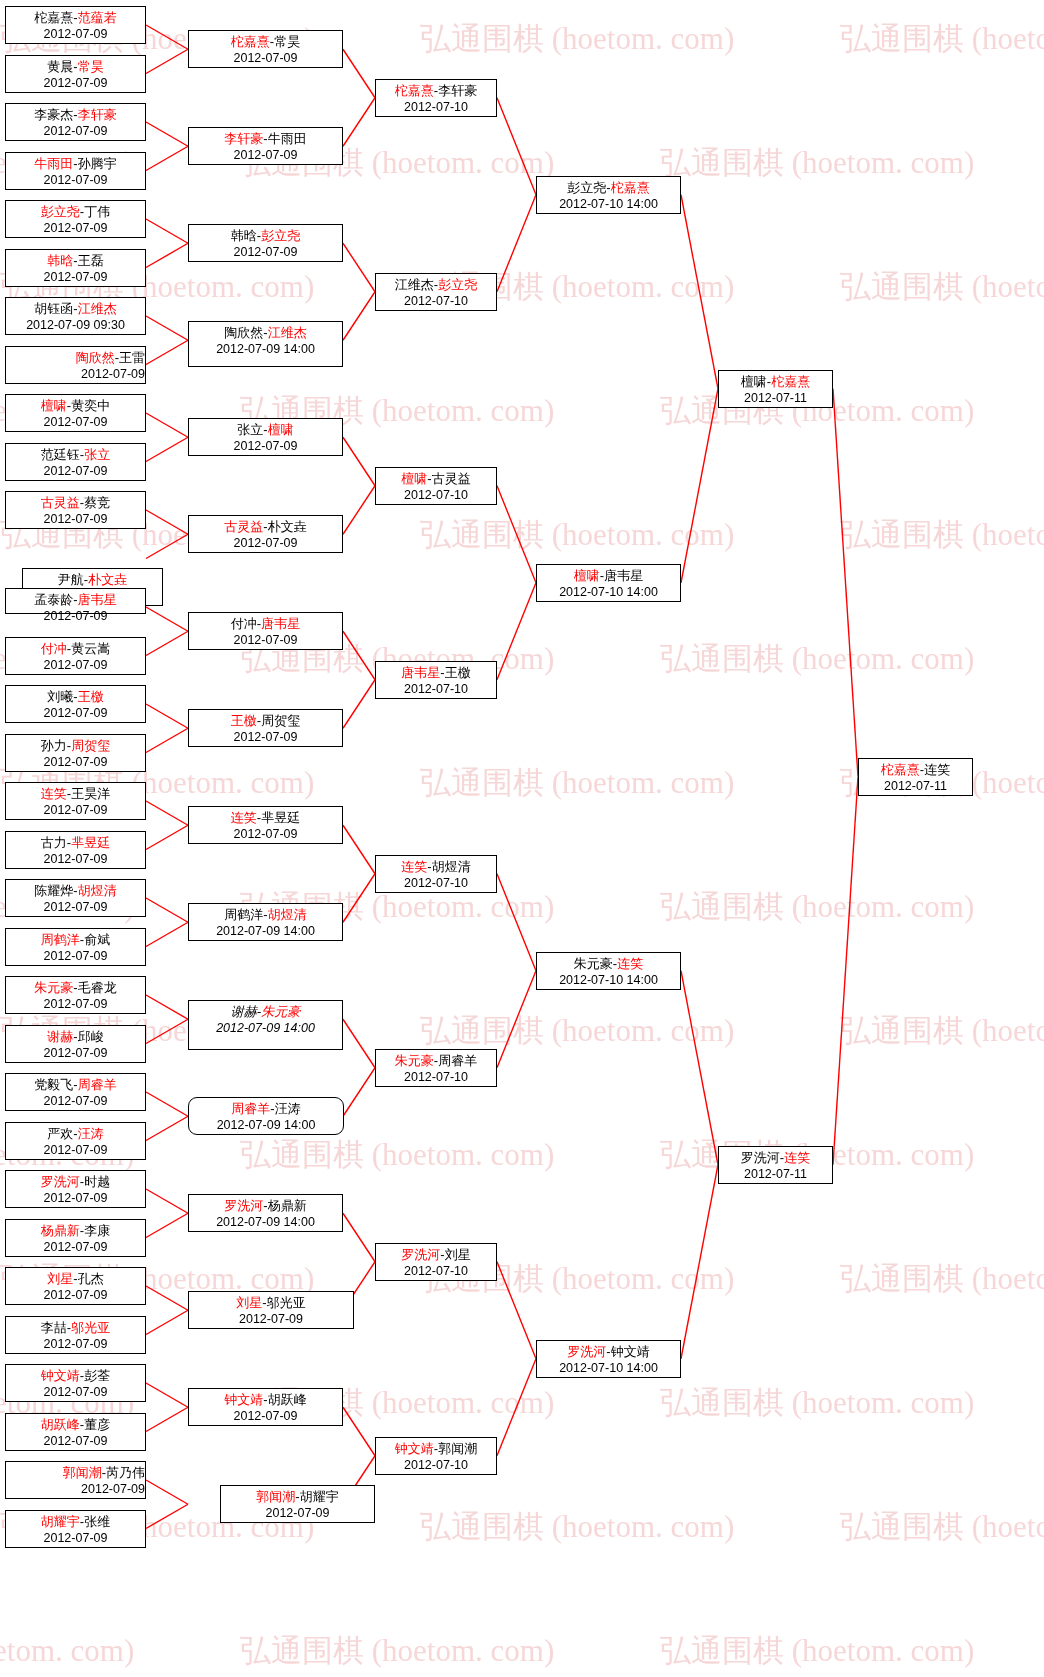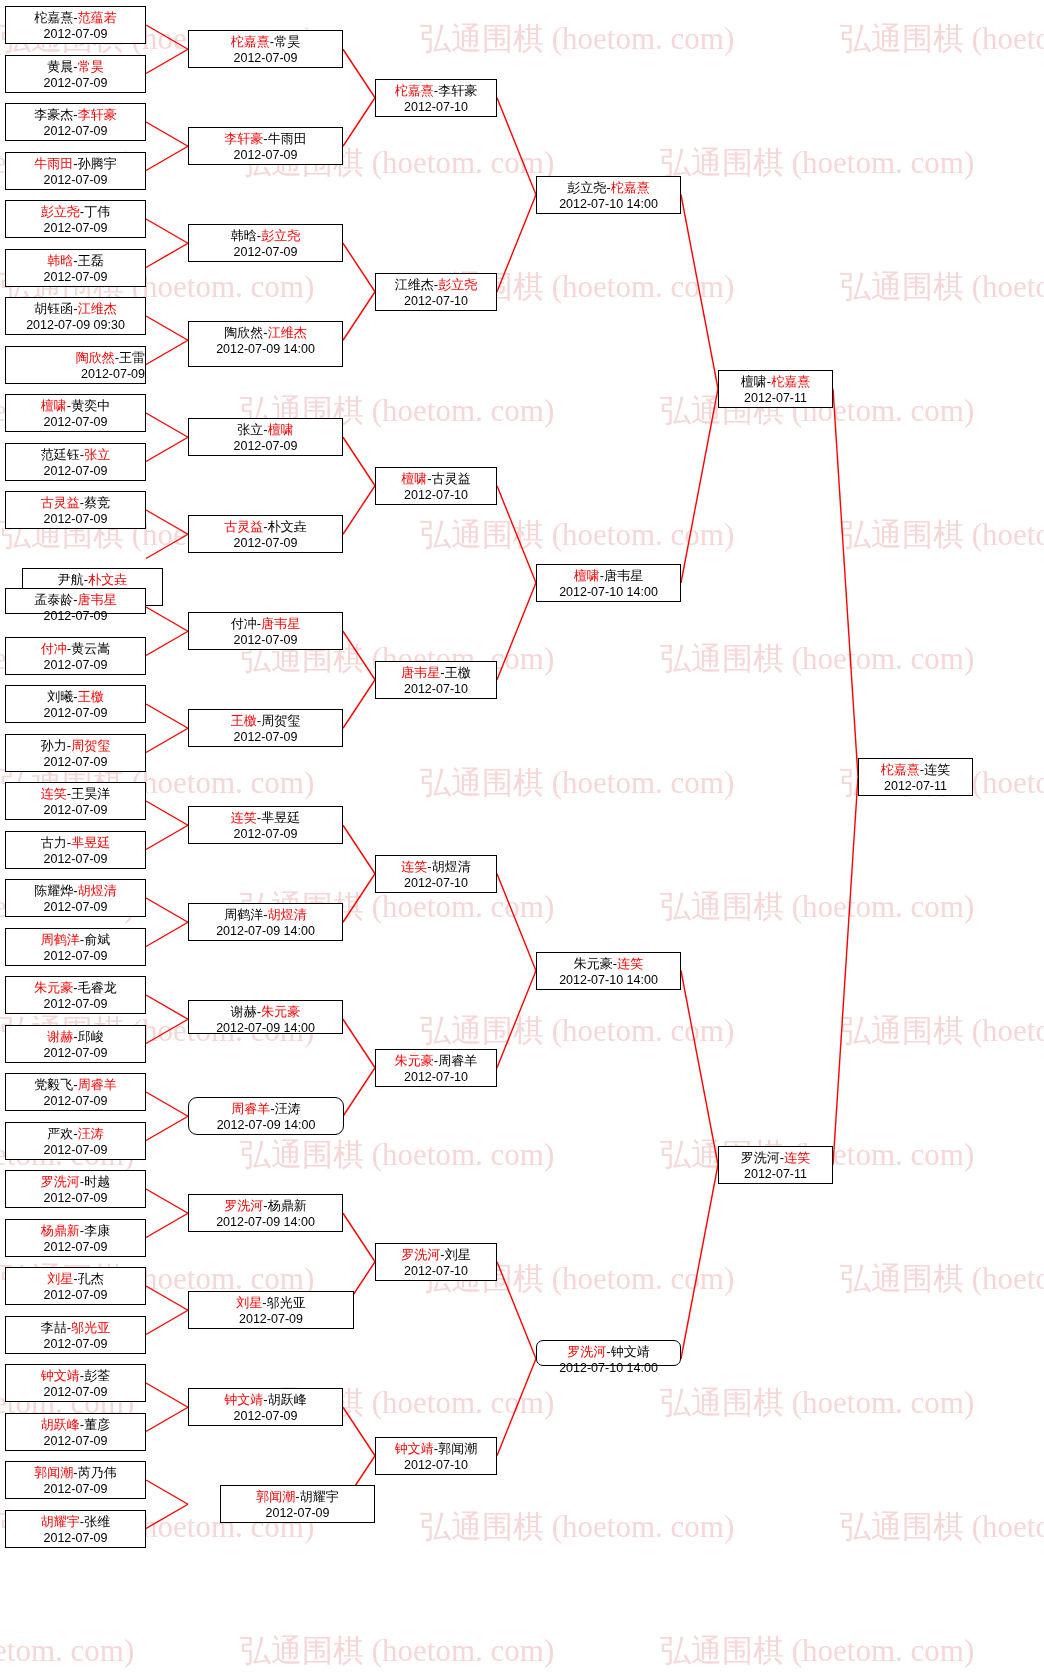--- a/index.html
+++ b/index.html
@@ -337,7 +337,7 @@
         <div class="players"><span class="l">周鹤洋</span><span>-</span><span class="w">胡煜清</span></div>
         <div class="date">2012-07-09 14:00</div>
       </div>
-      <div class="node" style="left: 188px; top: 1000.25px; width: 155px; height: 34px;">
+      <div class="node" style="left: 188px; top: 1000.25px; width: 155px; height: 50px; font-style: italic;">
         <div class="players"><span class="l">谢赫</span><span>-</span><span class="w">朱元豪</span></div>
         <div class="date">2012-07-09 14:00</div>
       </div>

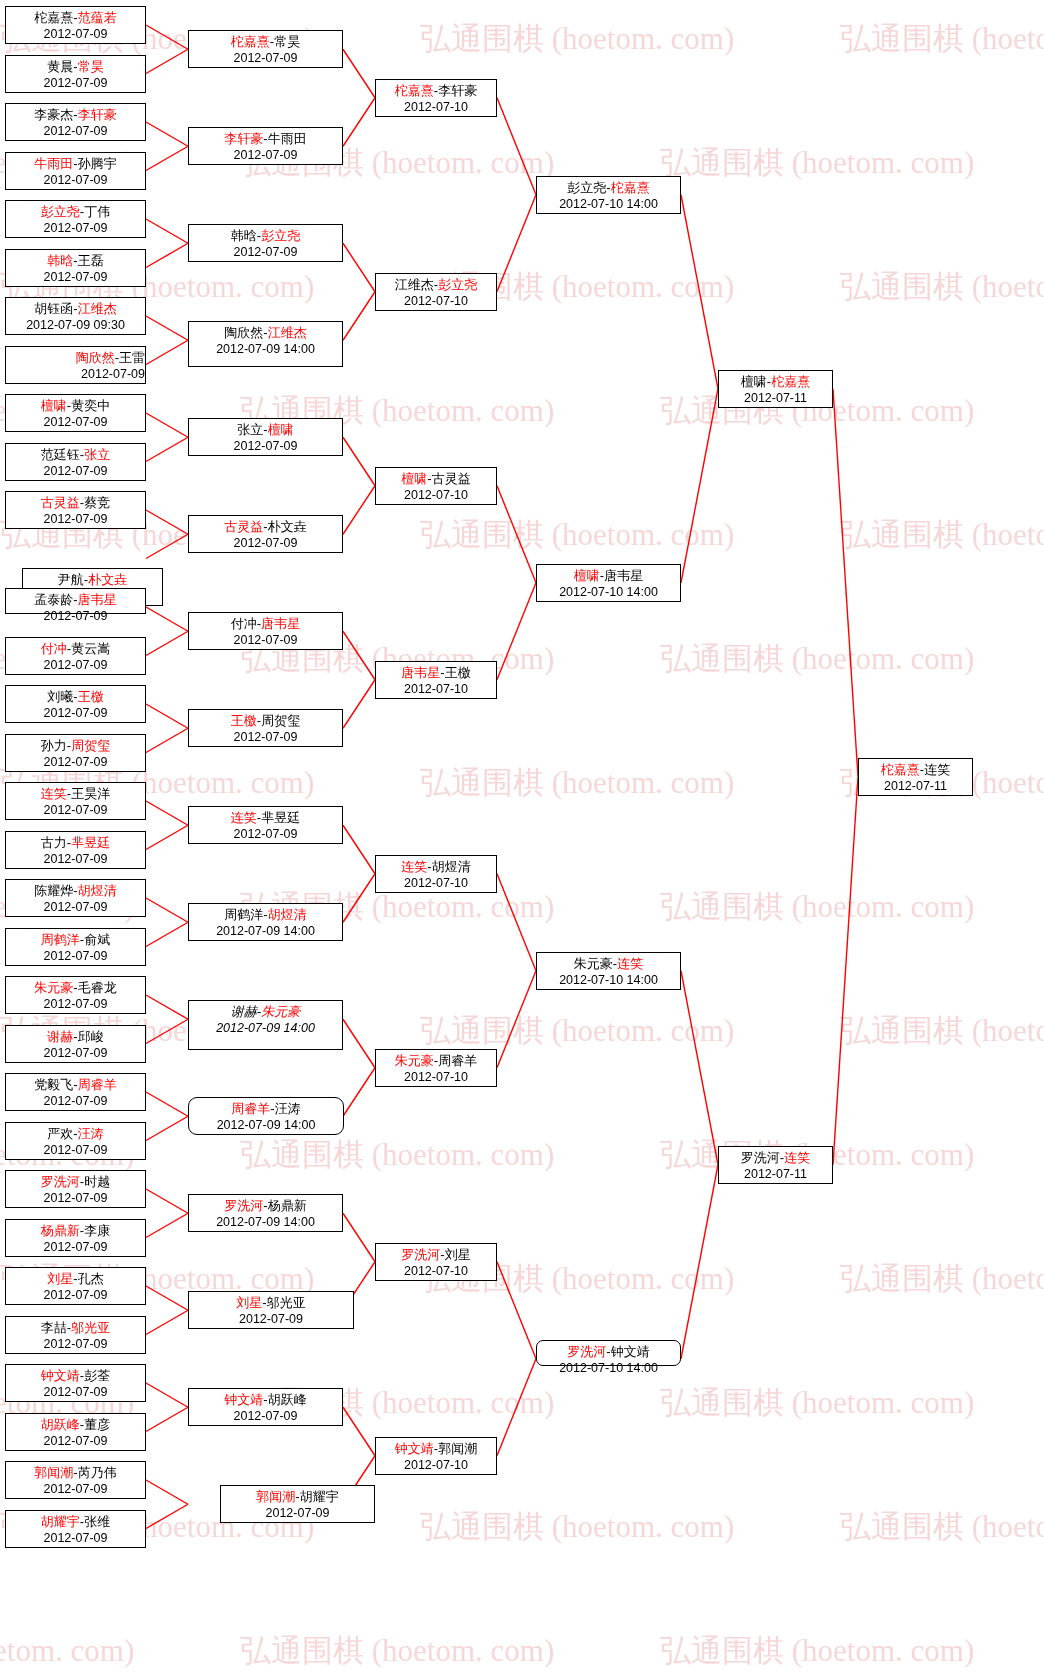--- a/index.html
+++ b/index.html
@@ -405,7 +405,7 @@
         <div class="players"><span class="l">朱元豪</span><span>-</span><span class="w">连笑</span></div>
         <div class="date">2012-07-10 14:00</div>
       </div>
-      <div class="node" style="left: 536px; top: 1339.75px; width: 145px; height: 26px; border-radius: 7px;">
+      <div class="node" style="left: 536px; top: 1339.75px; width: 145px; height: 38px;">
         <div class="players"><span class="w">罗洗河</span><span>-</span><span class="l">钟文靖</span></div>
         <div class="date">2012-07-10 14:00</div>
       </div>

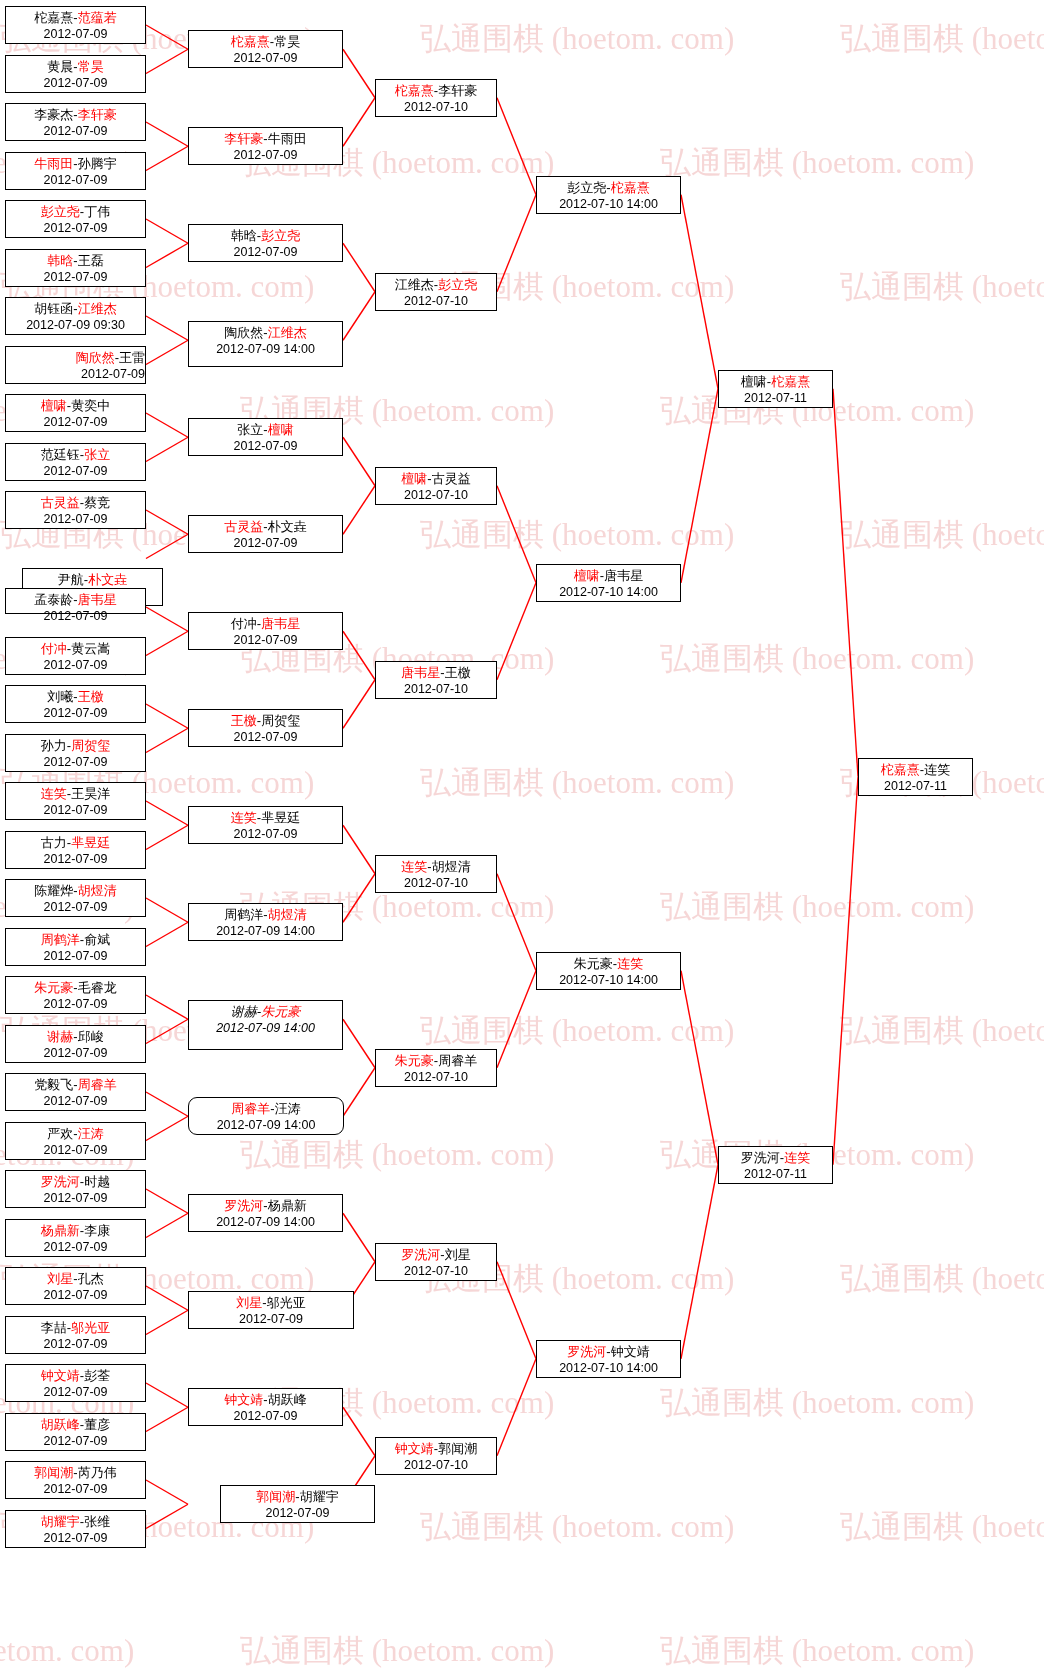--- a/index.html
+++ b/index.html
@@ -289,7 +289,7 @@
         <div class="players"><span class="w">胡跃峰</span><span>-</span><span class="l">董彦</span></div>
         <div class="date">2012-07-09</div>
       </div>
-      <div class="node" style="left: 5px; top: 1461px; width: 141px; height: 38px;">
+      <div class="node" style="left: 5px; top: 1461px; width: 141px; height: 38px; text-align: right;">
         <div class="players"><span class="w">郭闻潮</span><span>-</span><span class="l">芮乃伟</span></div>
         <div class="date">2012-07-09</div>
       </div>

